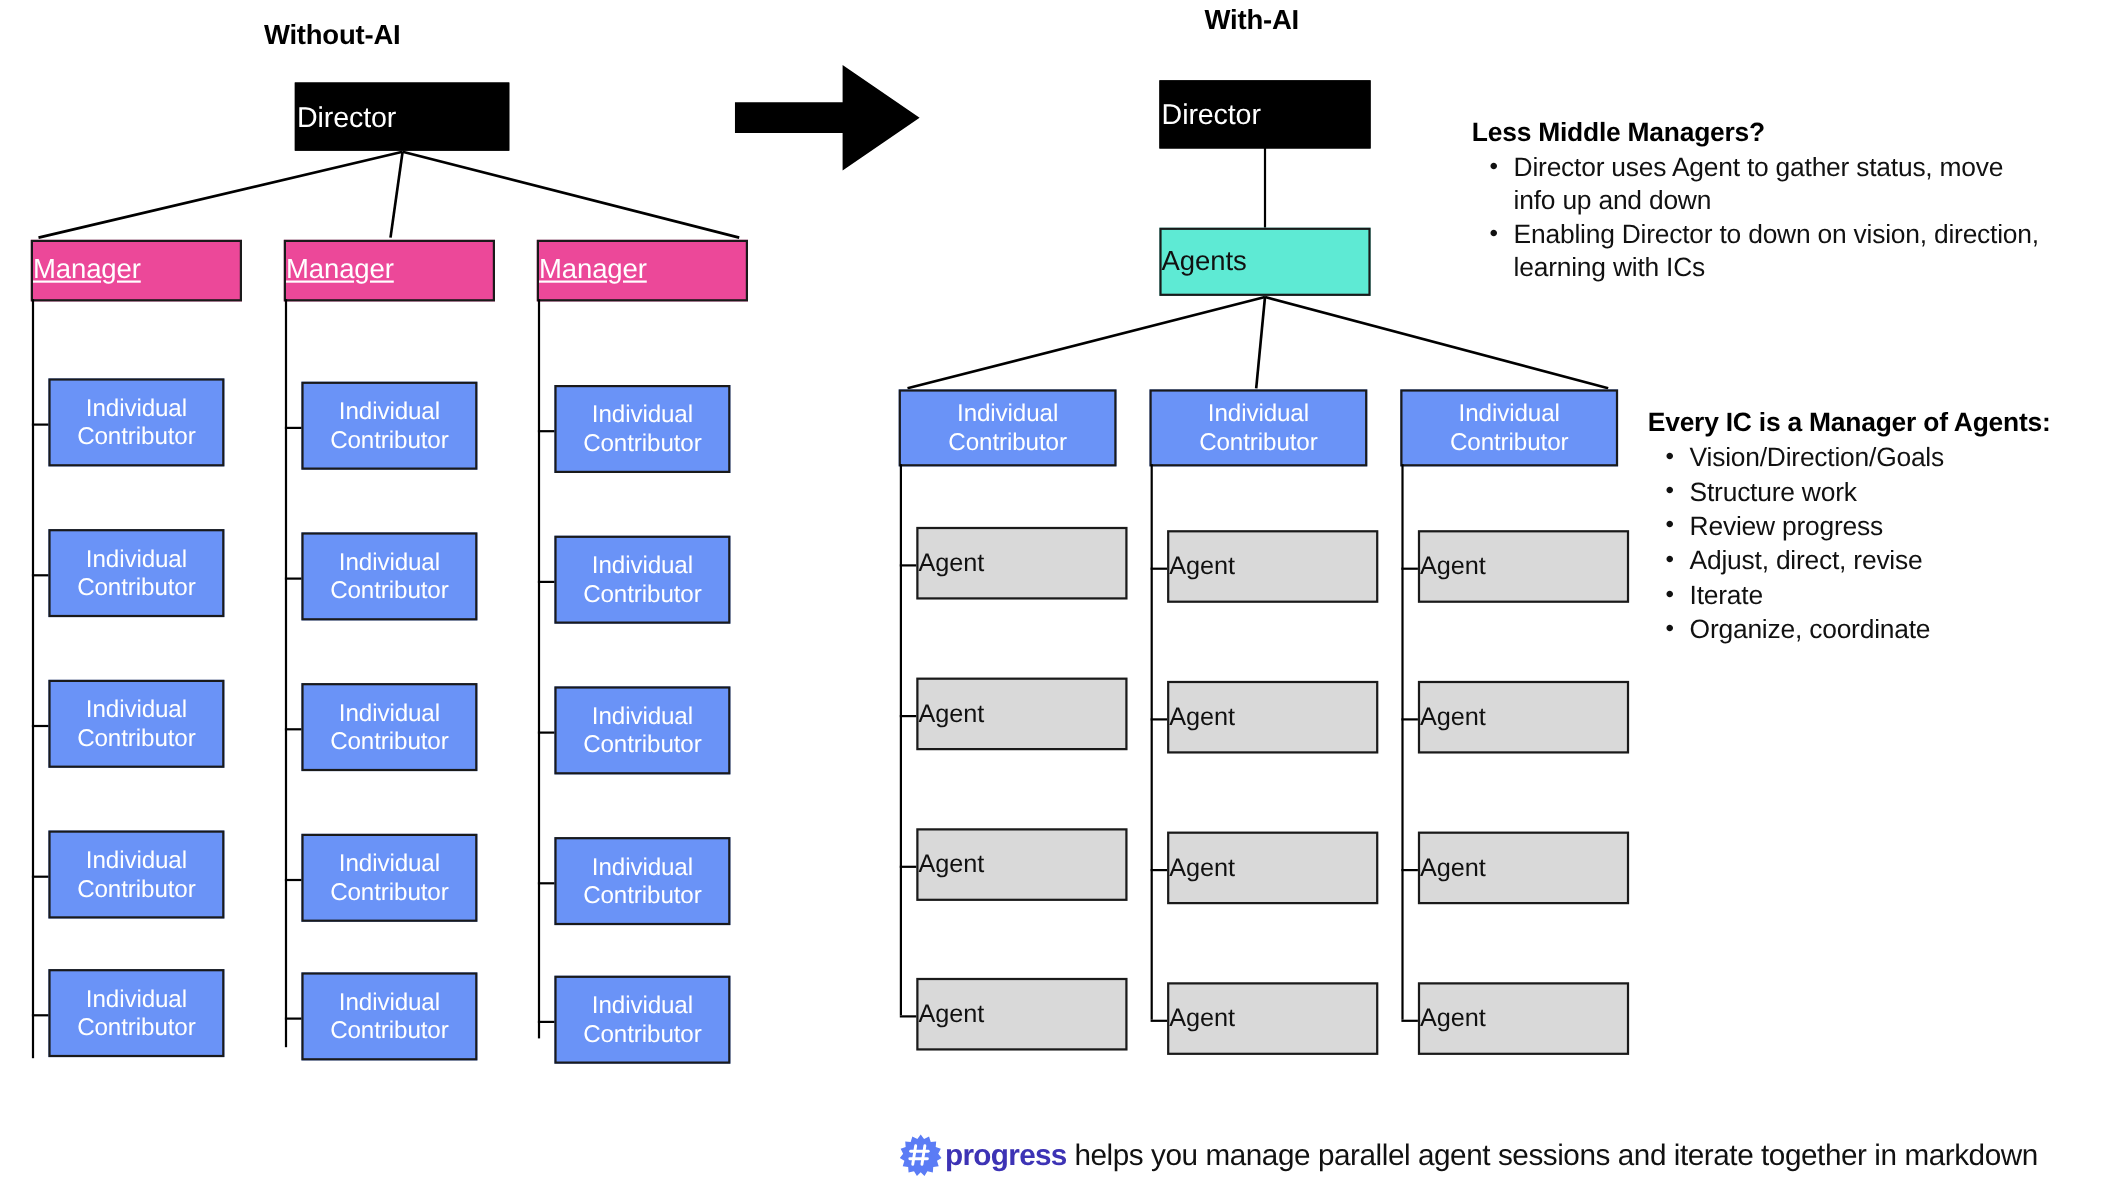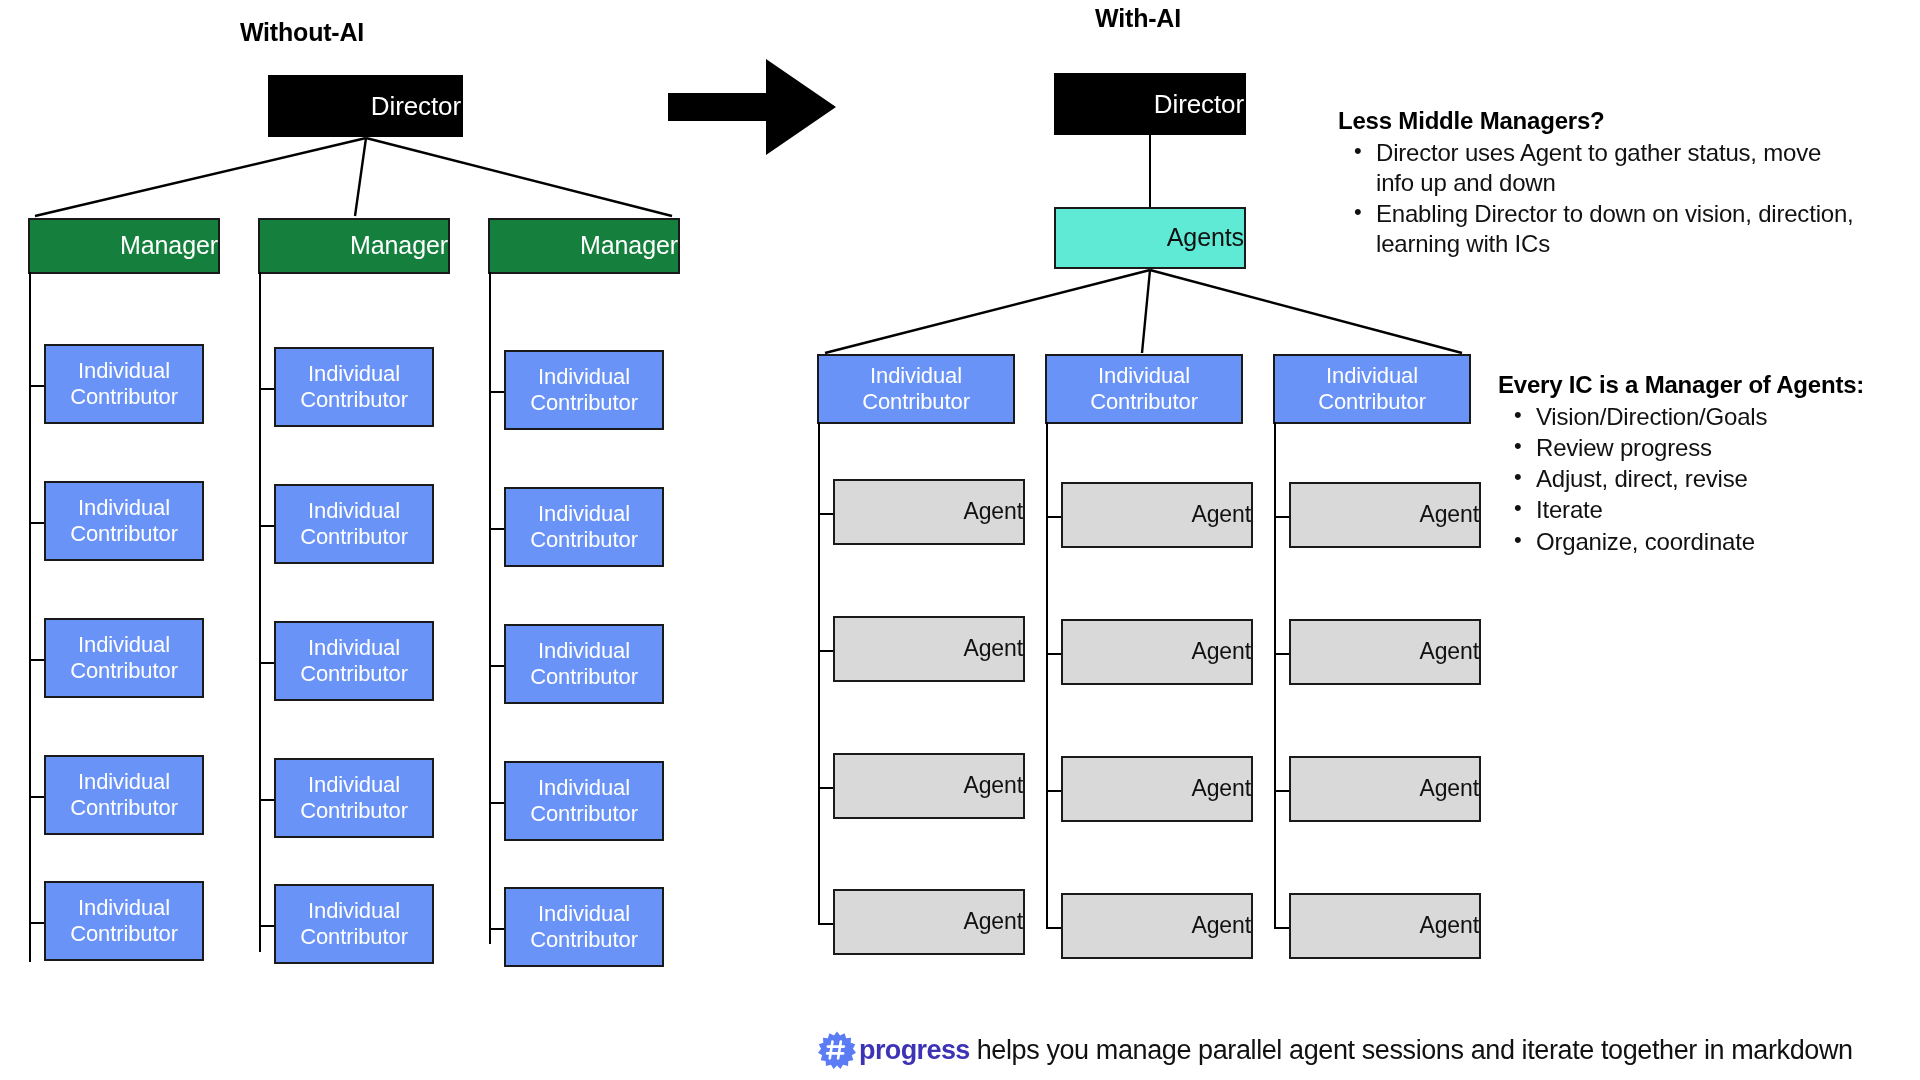--- a/index.html
+++ b/index.html
@@ -38,7 +38,7 @@
     border: 2px solid #1a1a1a;
     display: flex;
     align-items: center;
-    justify-content: flex-end;
+    justify-content: flex-start;
     text-align: center;
     line-height: 1.18;
     letter-spacing: -0.1px;

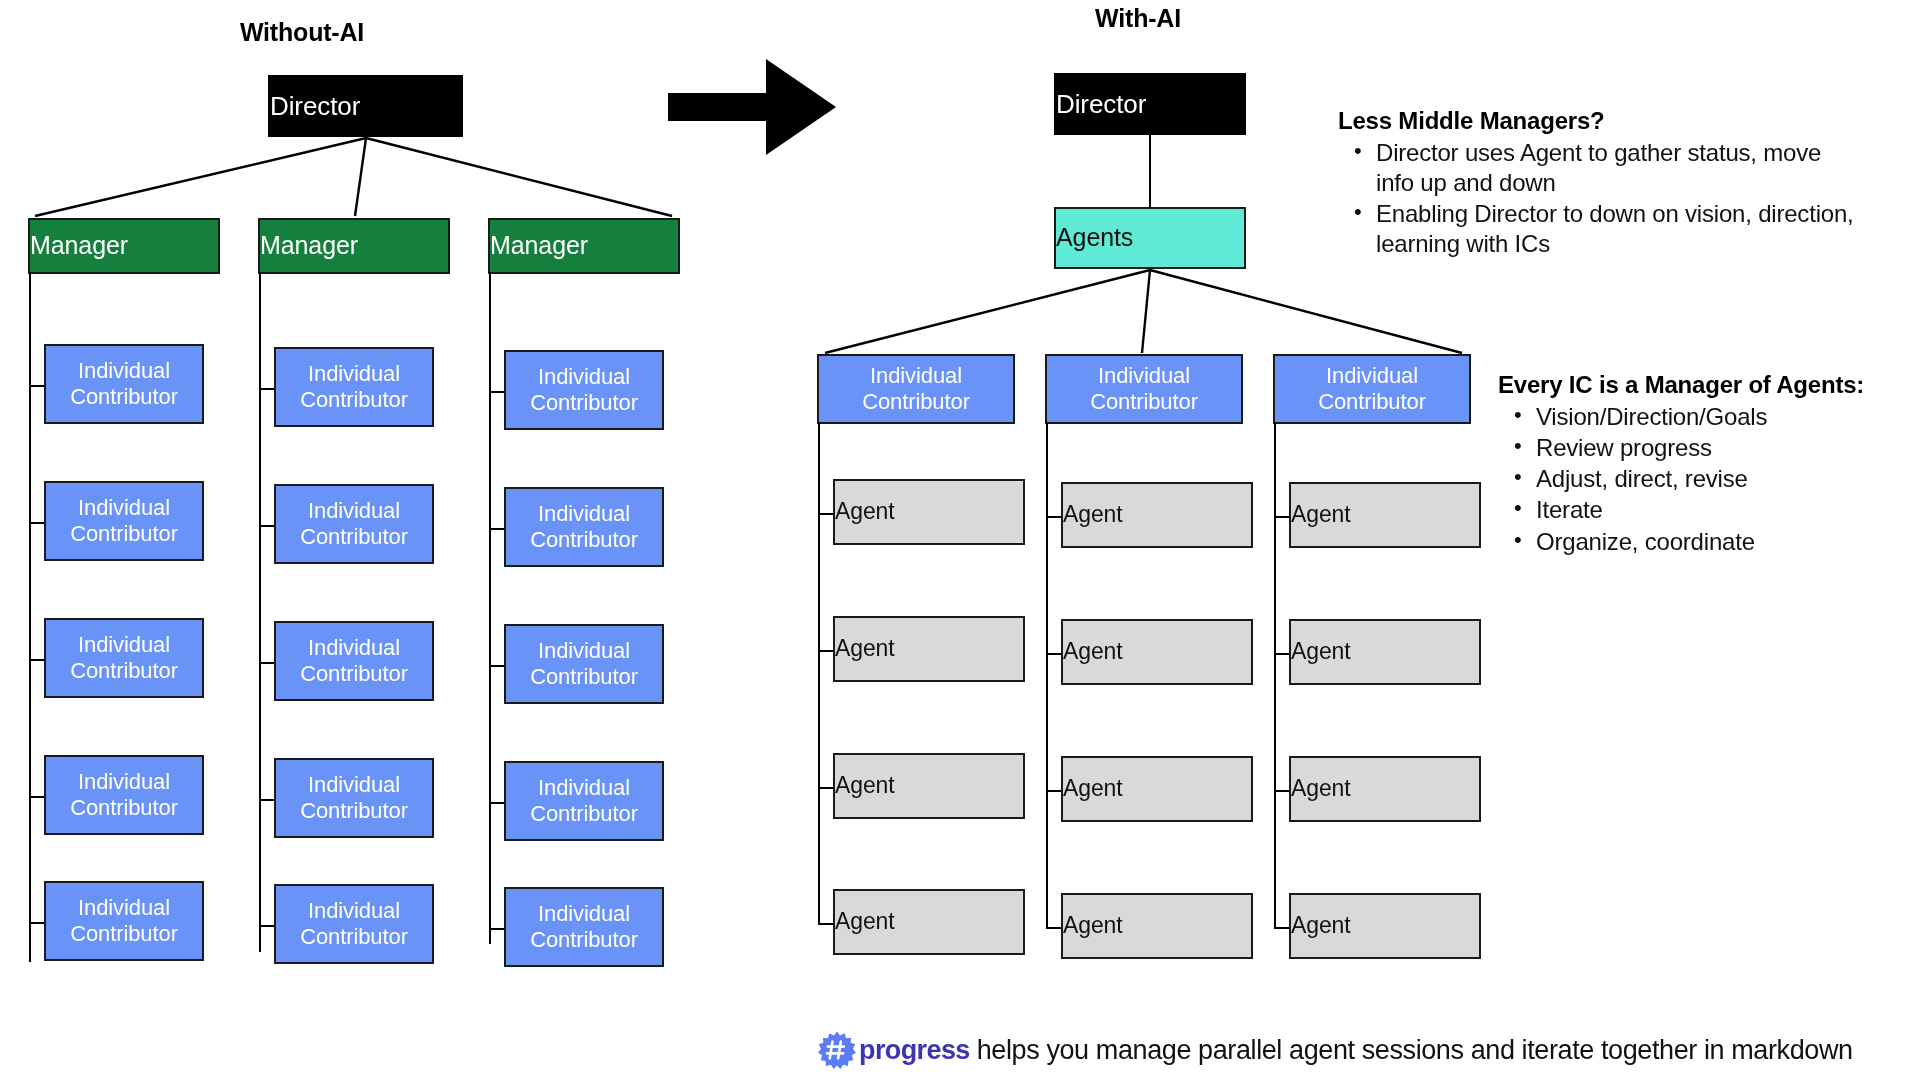--- a/index.html
+++ b/index.html
@@ -50,9 +50,10 @@
     border-color: #000000;
   }
   .node-manager {
-    background: #15803d;
+    background: #ec4899;
     color: #ffffff;
     font-size: 25px;
+    text-decoration: underline;
   }
   .node-ic {
     background: #6a93f7;

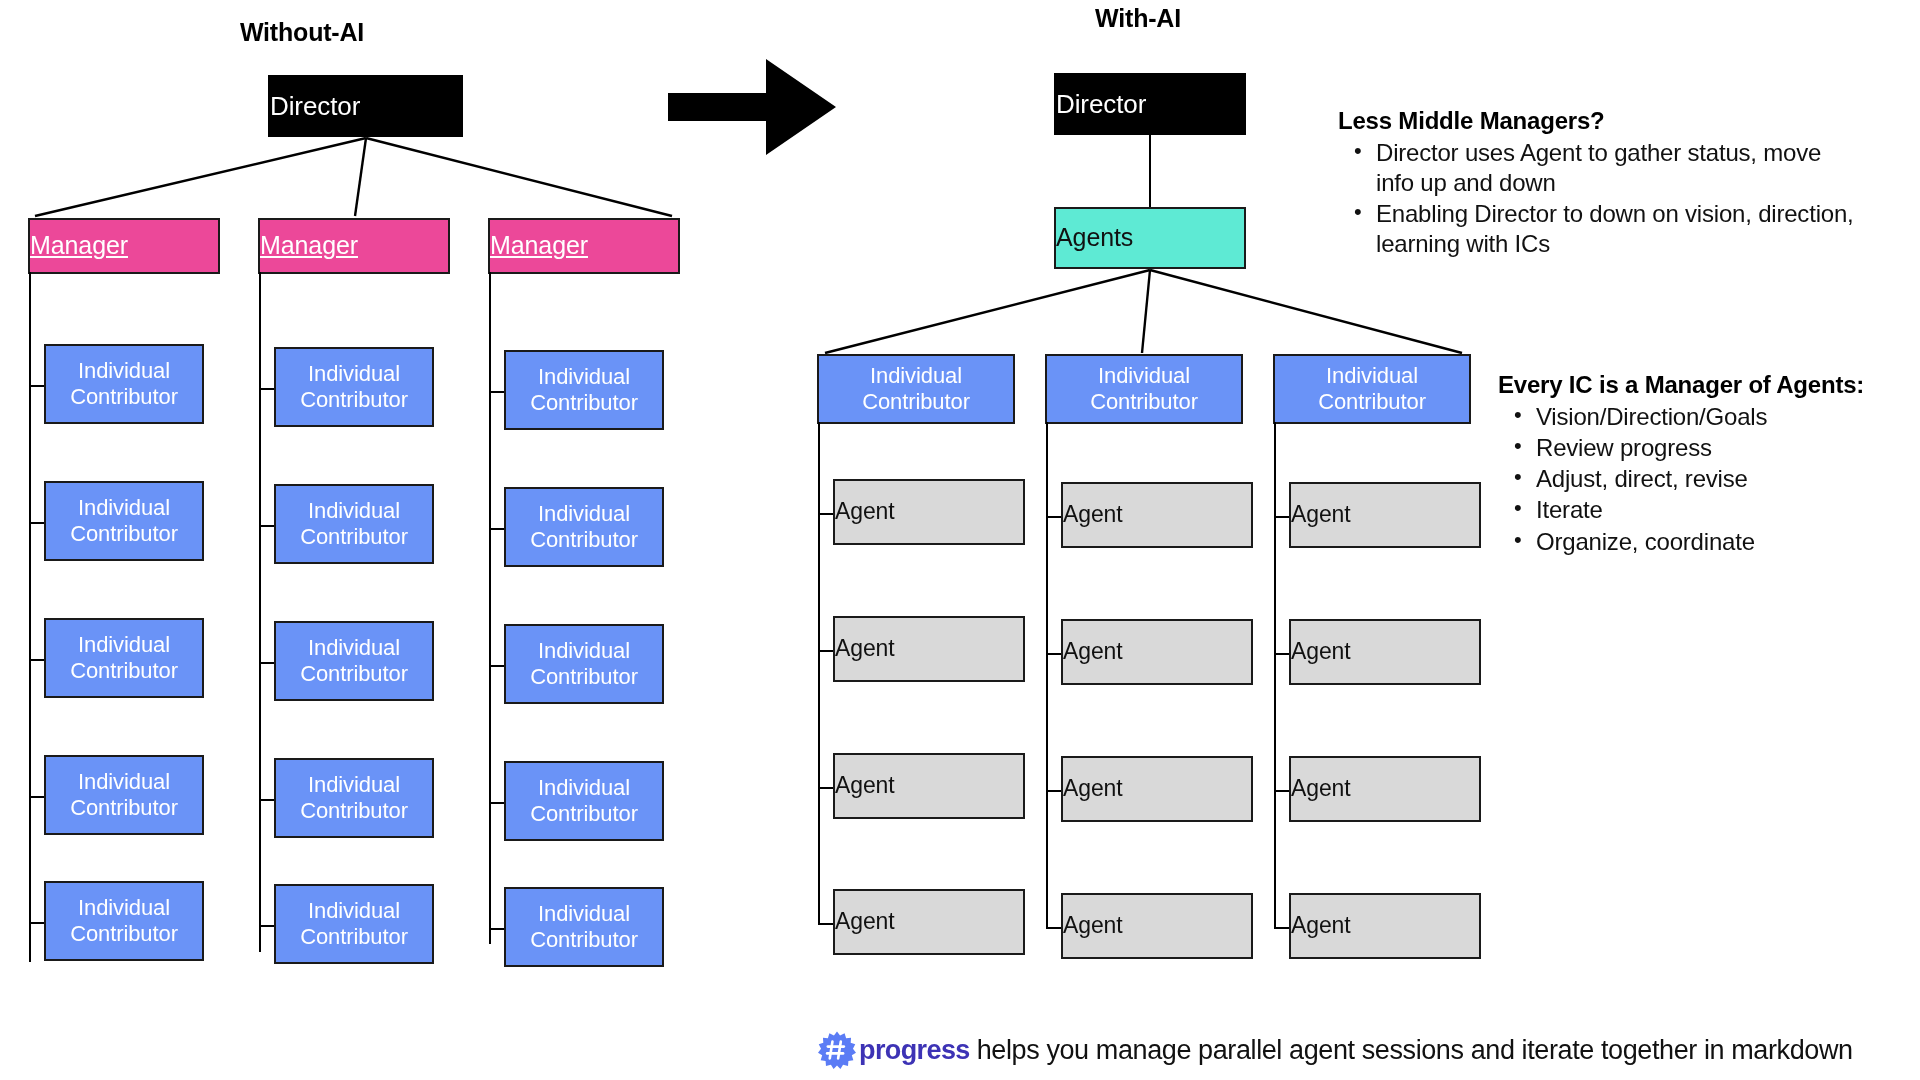--- a/index.html
+++ b/index.html
@@ -372,6 +372,7 @@
     <p class="panel-heading">Every IC is a Manager of Agents:</p>
     <ul class="panel-list">
       <li>Vision/Direction/Goals</li>
+      <li>Structure work</li>
       <li>Review progress</li>
       <li>Adjust, direct, revise</li>
       <li>Iterate</li>

